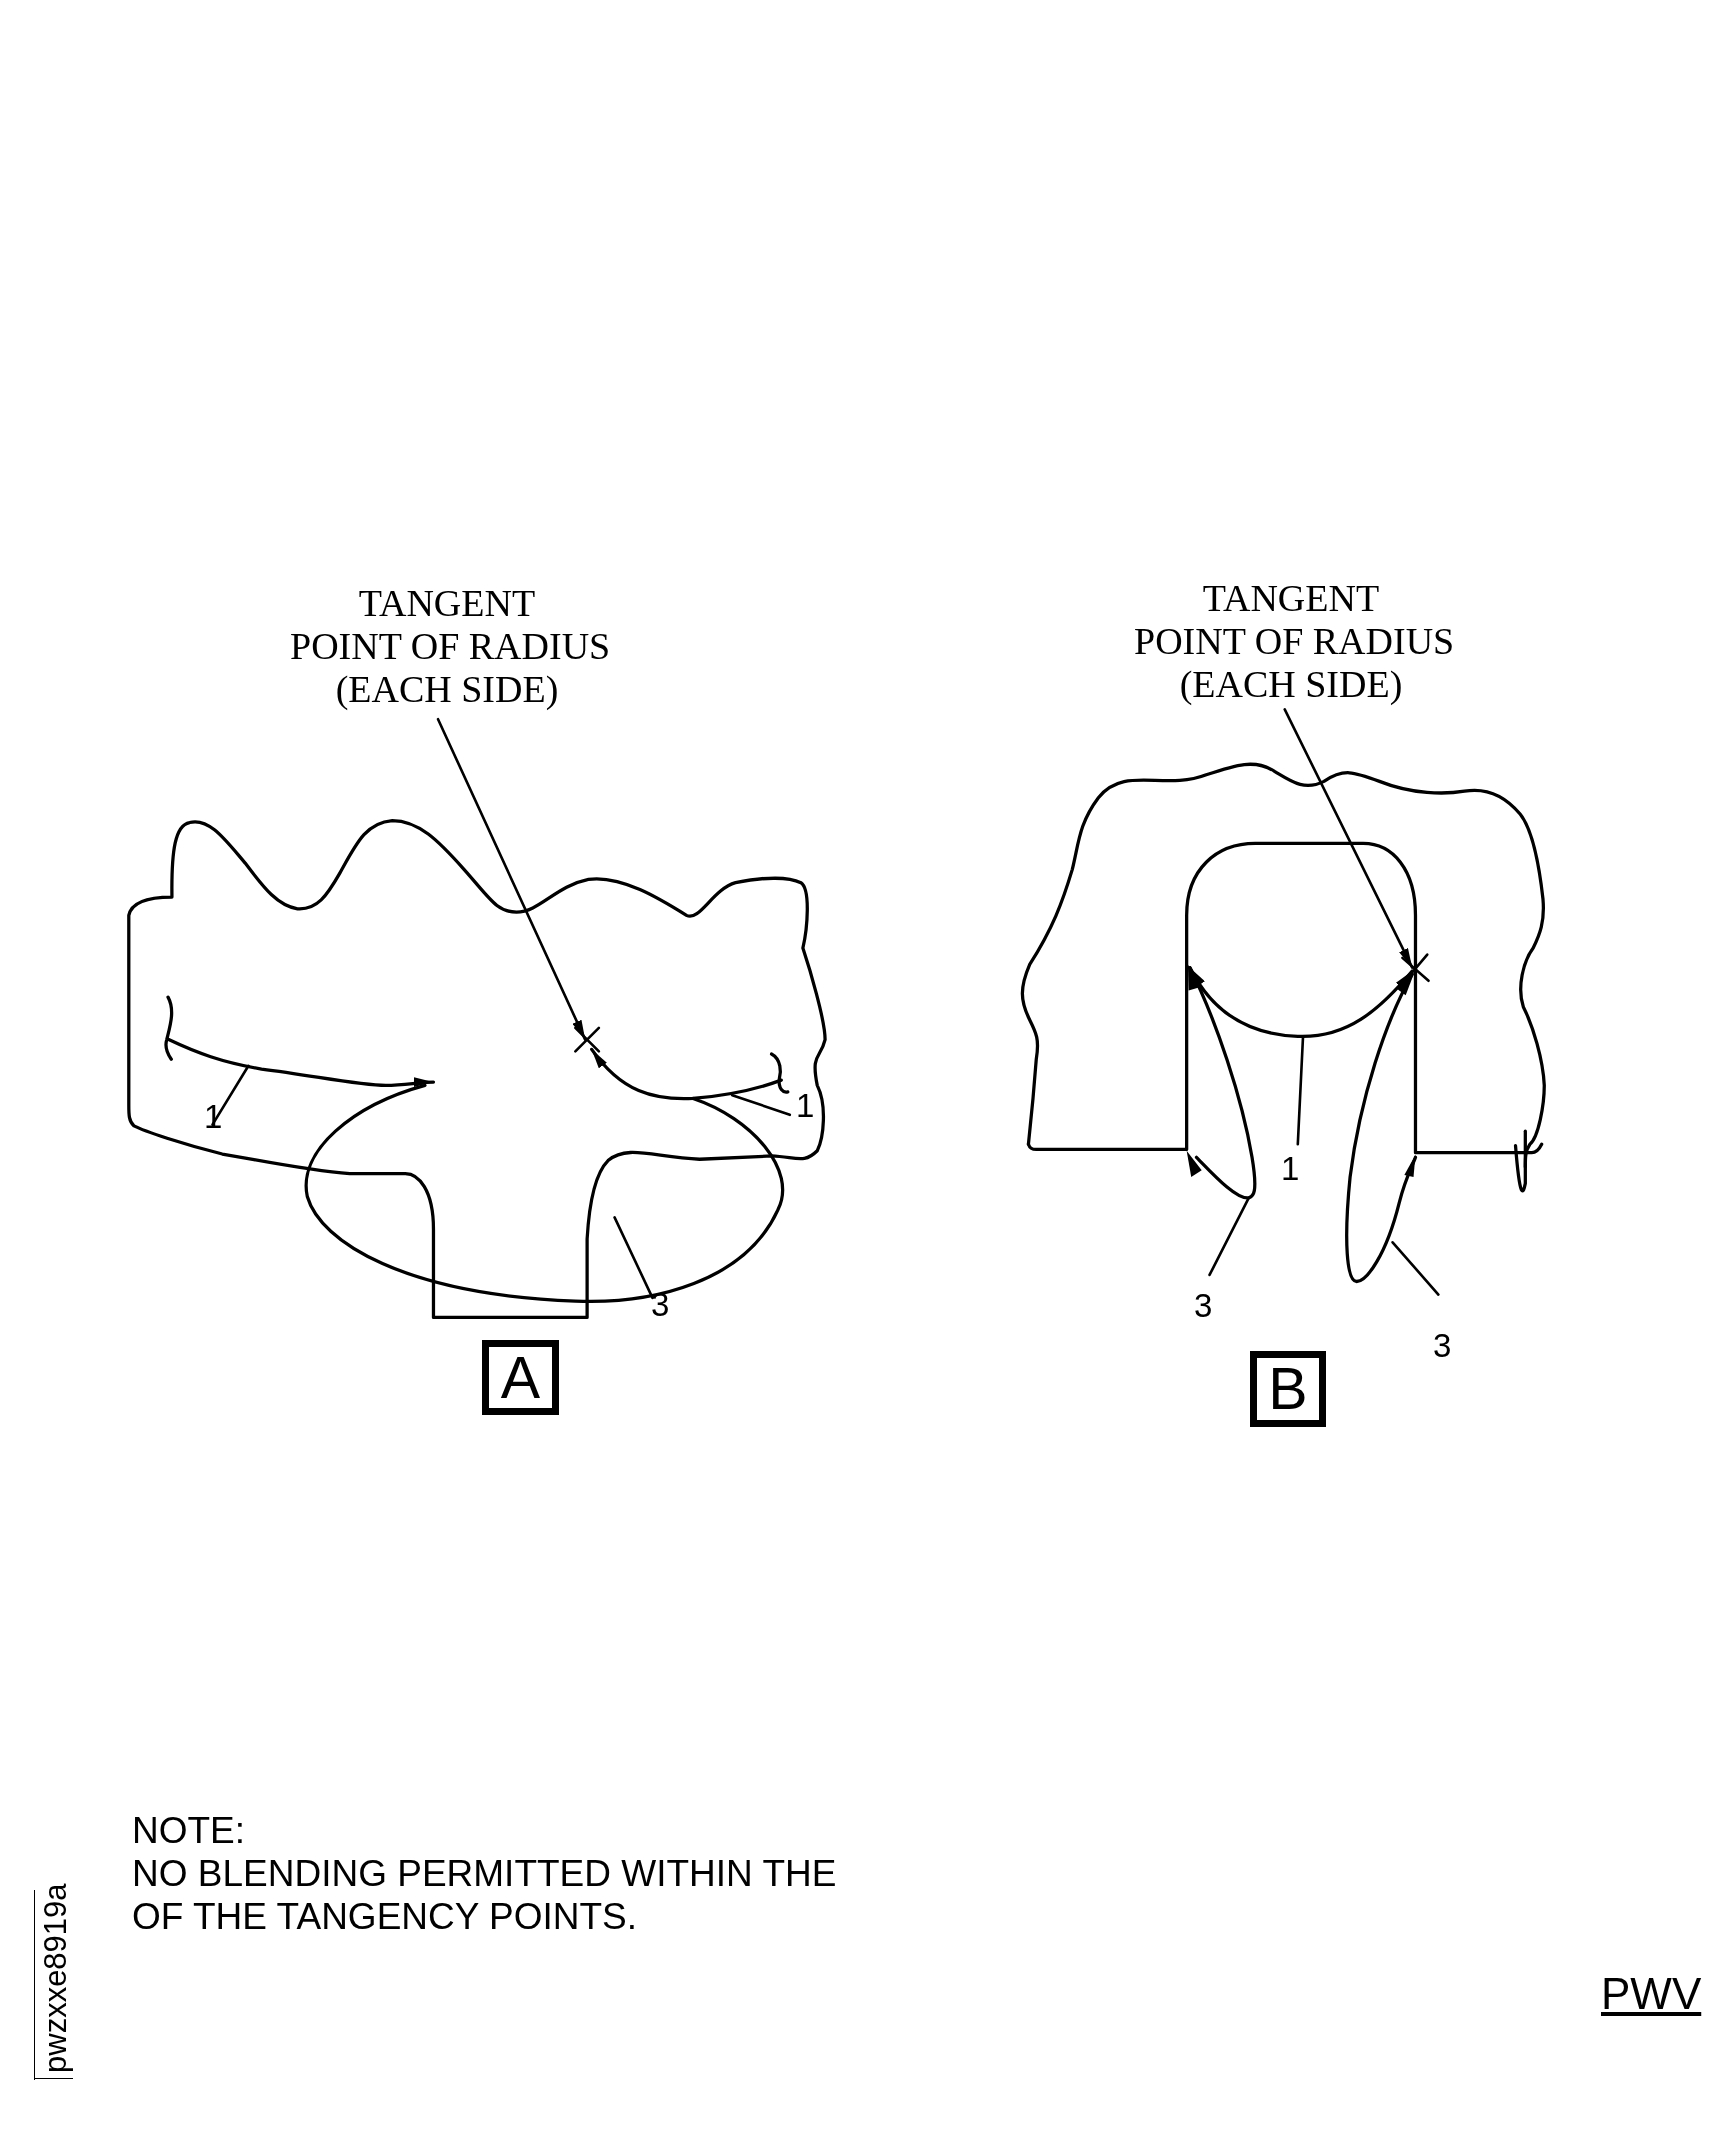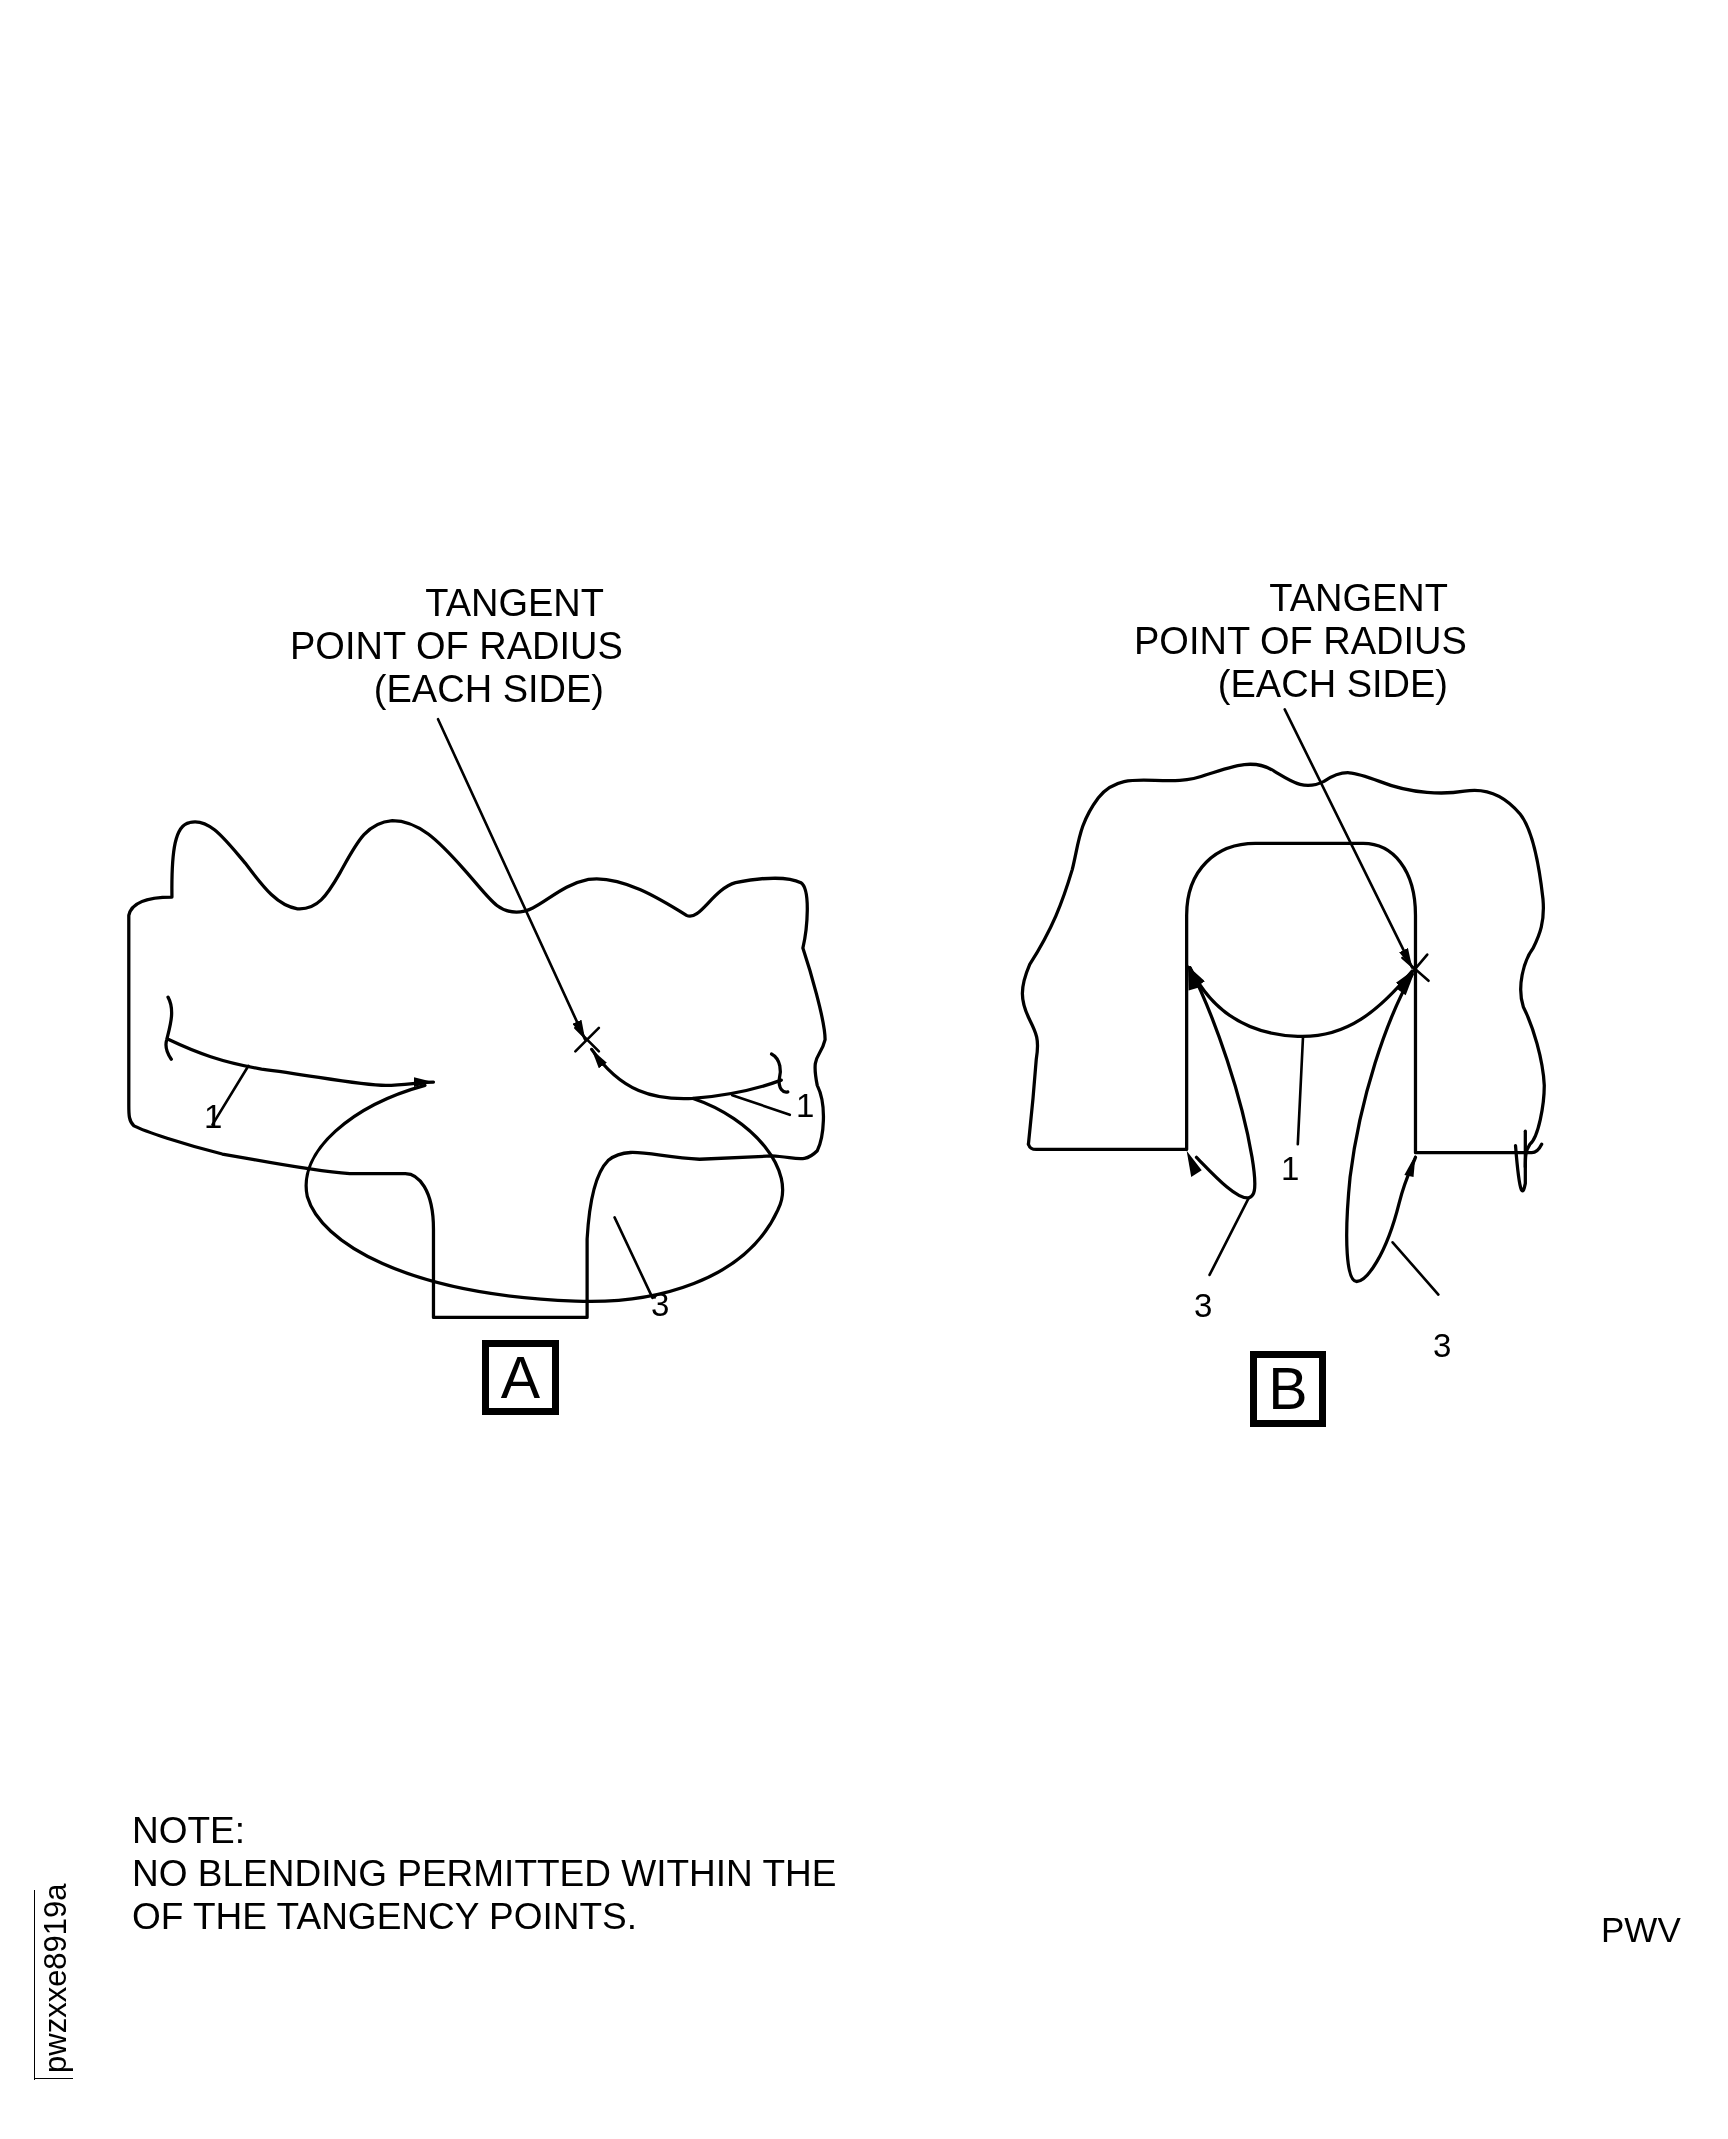--- a/index.html
+++ b/index.html
@@ -5,7 +5,7 @@
   html, body { margin:0; padding:0; background:#ffffff; }
   body { width:1728px; height:2140px; position:relative; overflow:hidden; font-family:"Liberation Sans", sans-serif; color:#000; }
   svg.drawing { position:absolute; left:0; top:0; }
-  .label { position:absolute; text-align:right; font-size:38px; line-height:43px; white-space:nowrap; }
+  .label { position:absolute; text-align:center; font-size:38px; line-height:43px; white-space:nowrap;font-family:Liberation Serif, serif; }
   .callout { position:absolute; font-size:33px; line-height:33px; }
   .view-box { position:absolute; border:7.8px solid #000; box-sizing:border-box; display:flex; align-items:center; justify-content:center; font-size:59px; background:#fff; }
   .note { position:absolute; left:132px; top:1809px; font-size:37px; line-height:43px; white-space:nowrap; }

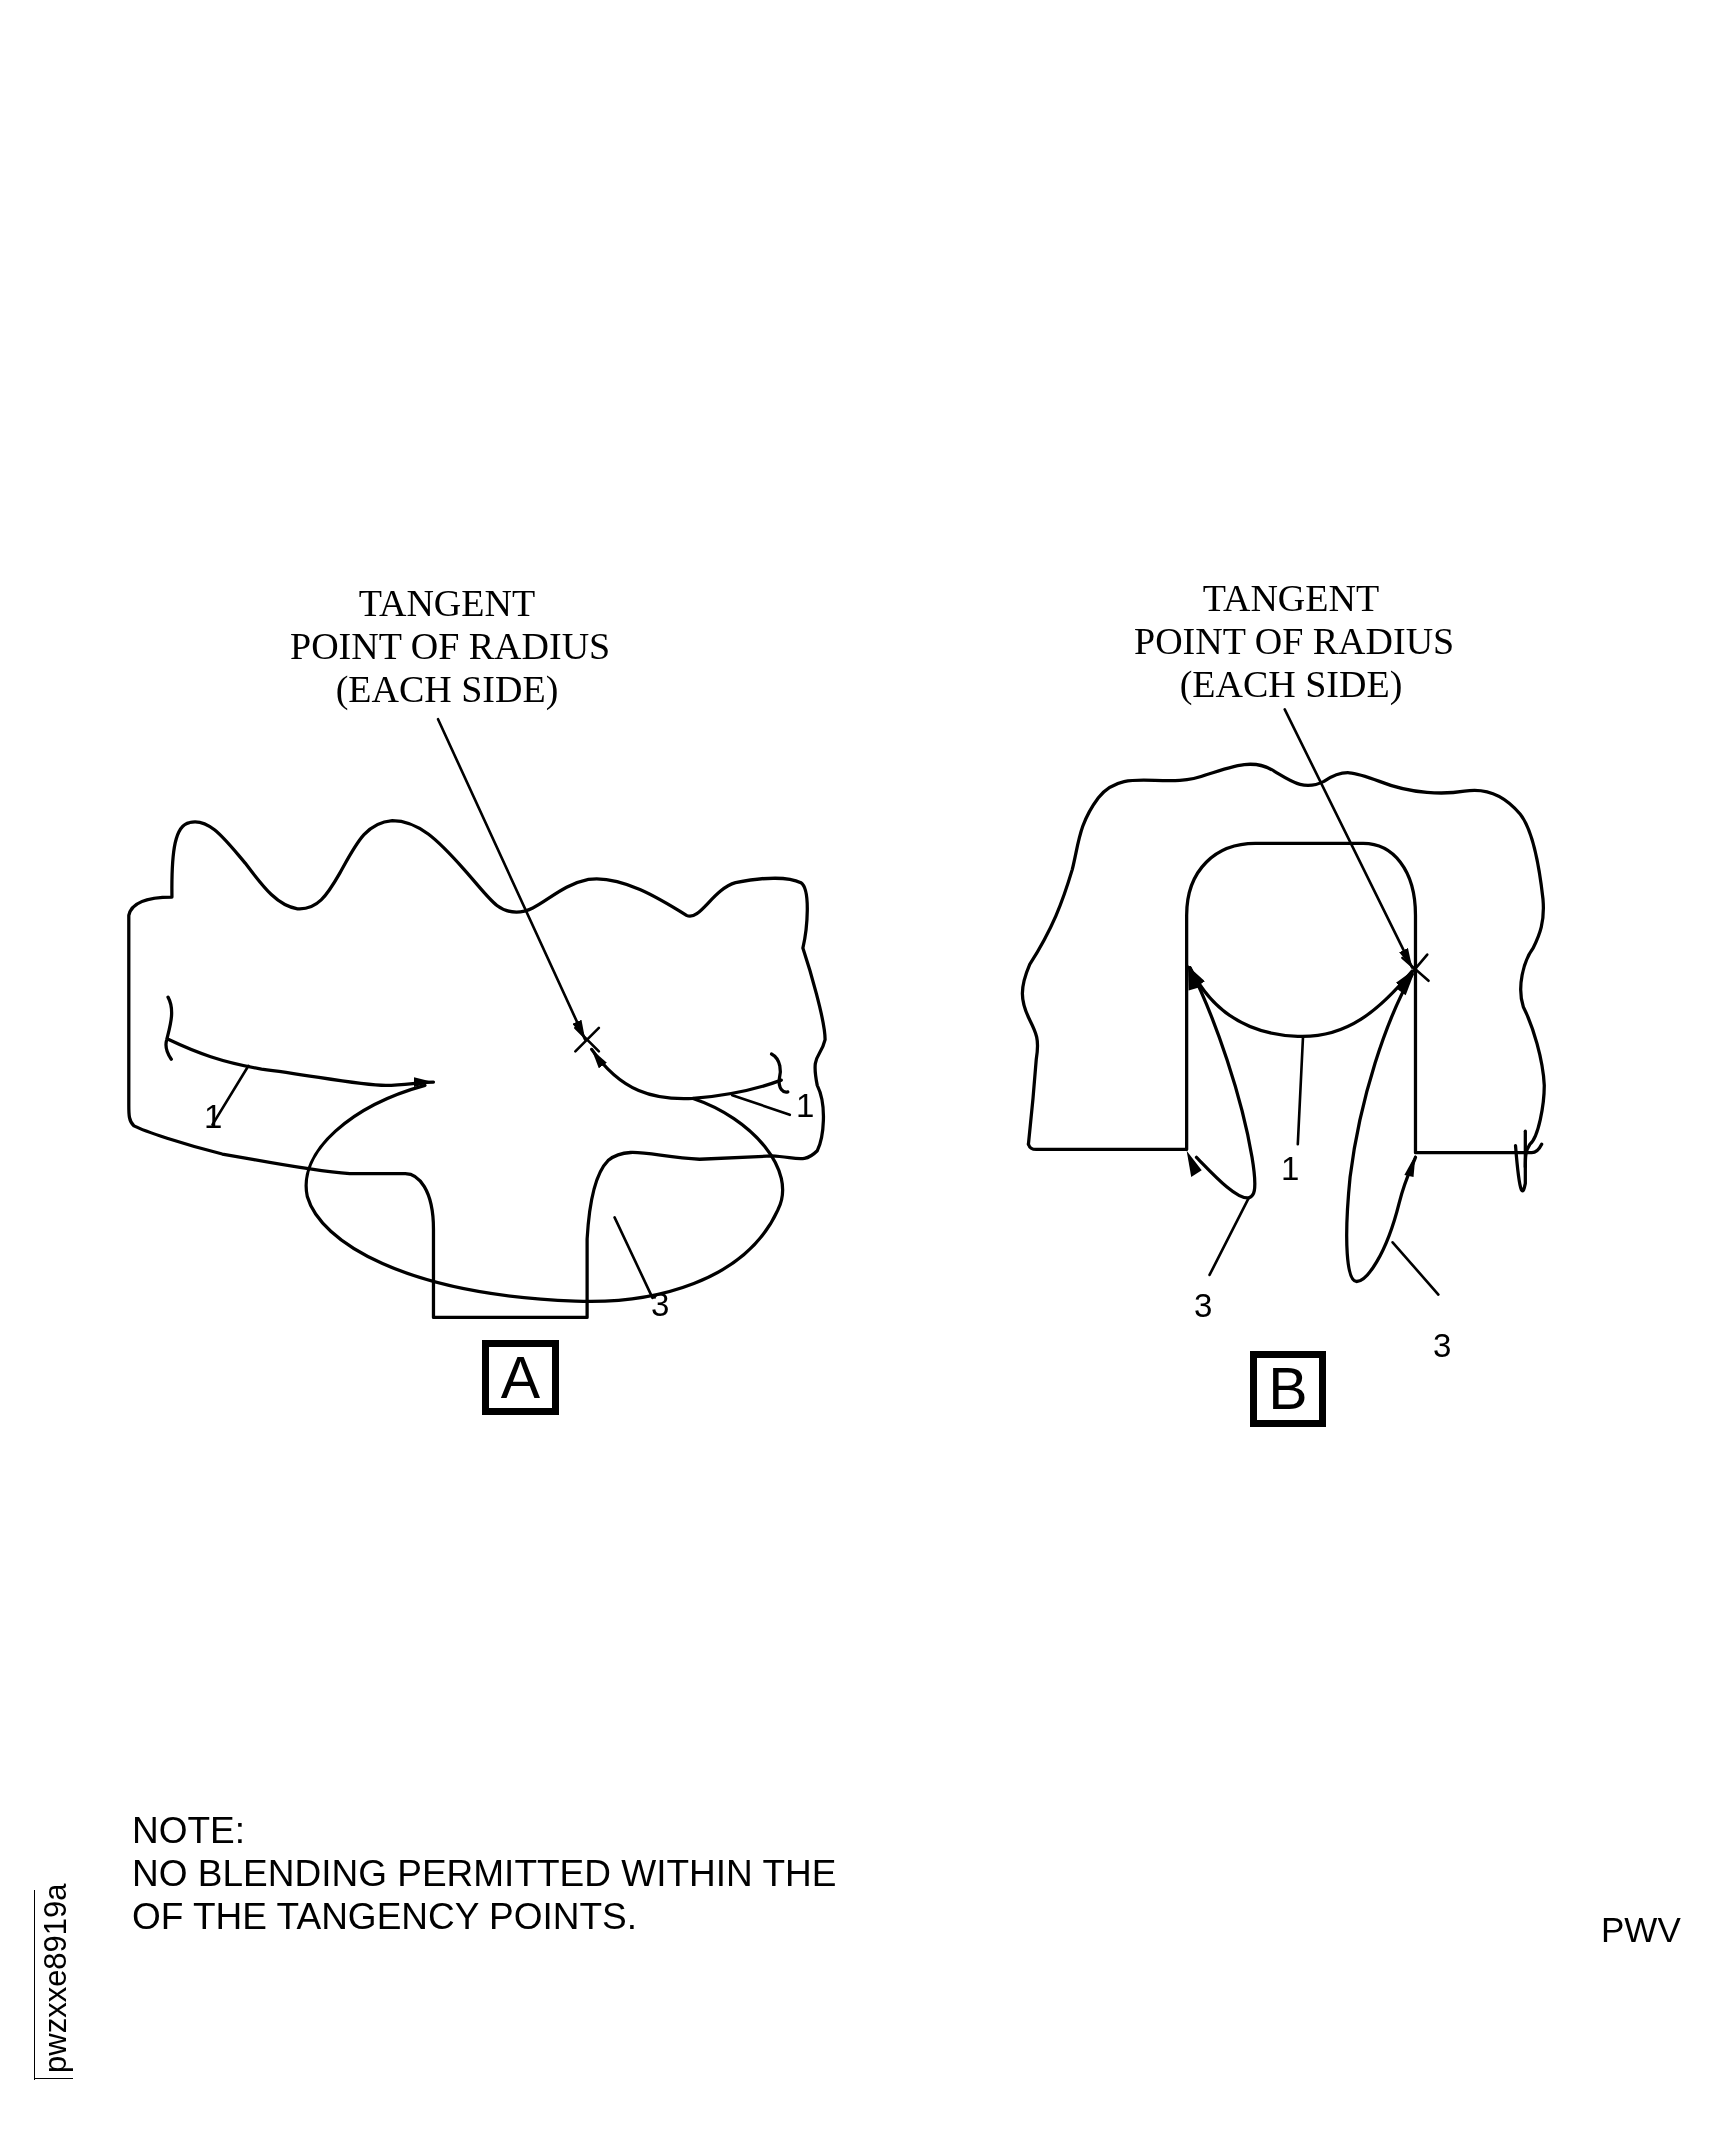--- a/index.html
+++ b/index.html
@@ -10,7 +10,7 @@
   .view-box { position:absolute; border:7.8px solid #000; box-sizing:border-box; display:flex; align-items:center; justify-content:center; font-size:59px; background:#fff; }
   .note { position:absolute; left:132px; top:1809px; font-size:37px; line-height:43px; white-space:nowrap; }
   .note div { height:43px; }
-  .pwv { position:absolute; left:1601px; top:1910px; font-size:35px; }
+  .pwv { position:absolute; left:1601px; top:1969px; font-size:44px;text-decoration:underline; }
   .figid { position:absolute; left:6.5px; top:1955px; font-size:31px; transform:rotate(-90deg); transform-origin:left top; white-space:nowrap; }
   .figid-mark { position:absolute; left:34px; top:1890px; width:1.3px; height:190px; background:#000; }
   .figid-mark2 { position:absolute; left:34px; top:2078px; width:39px; height:1.3px; background:#000; }

